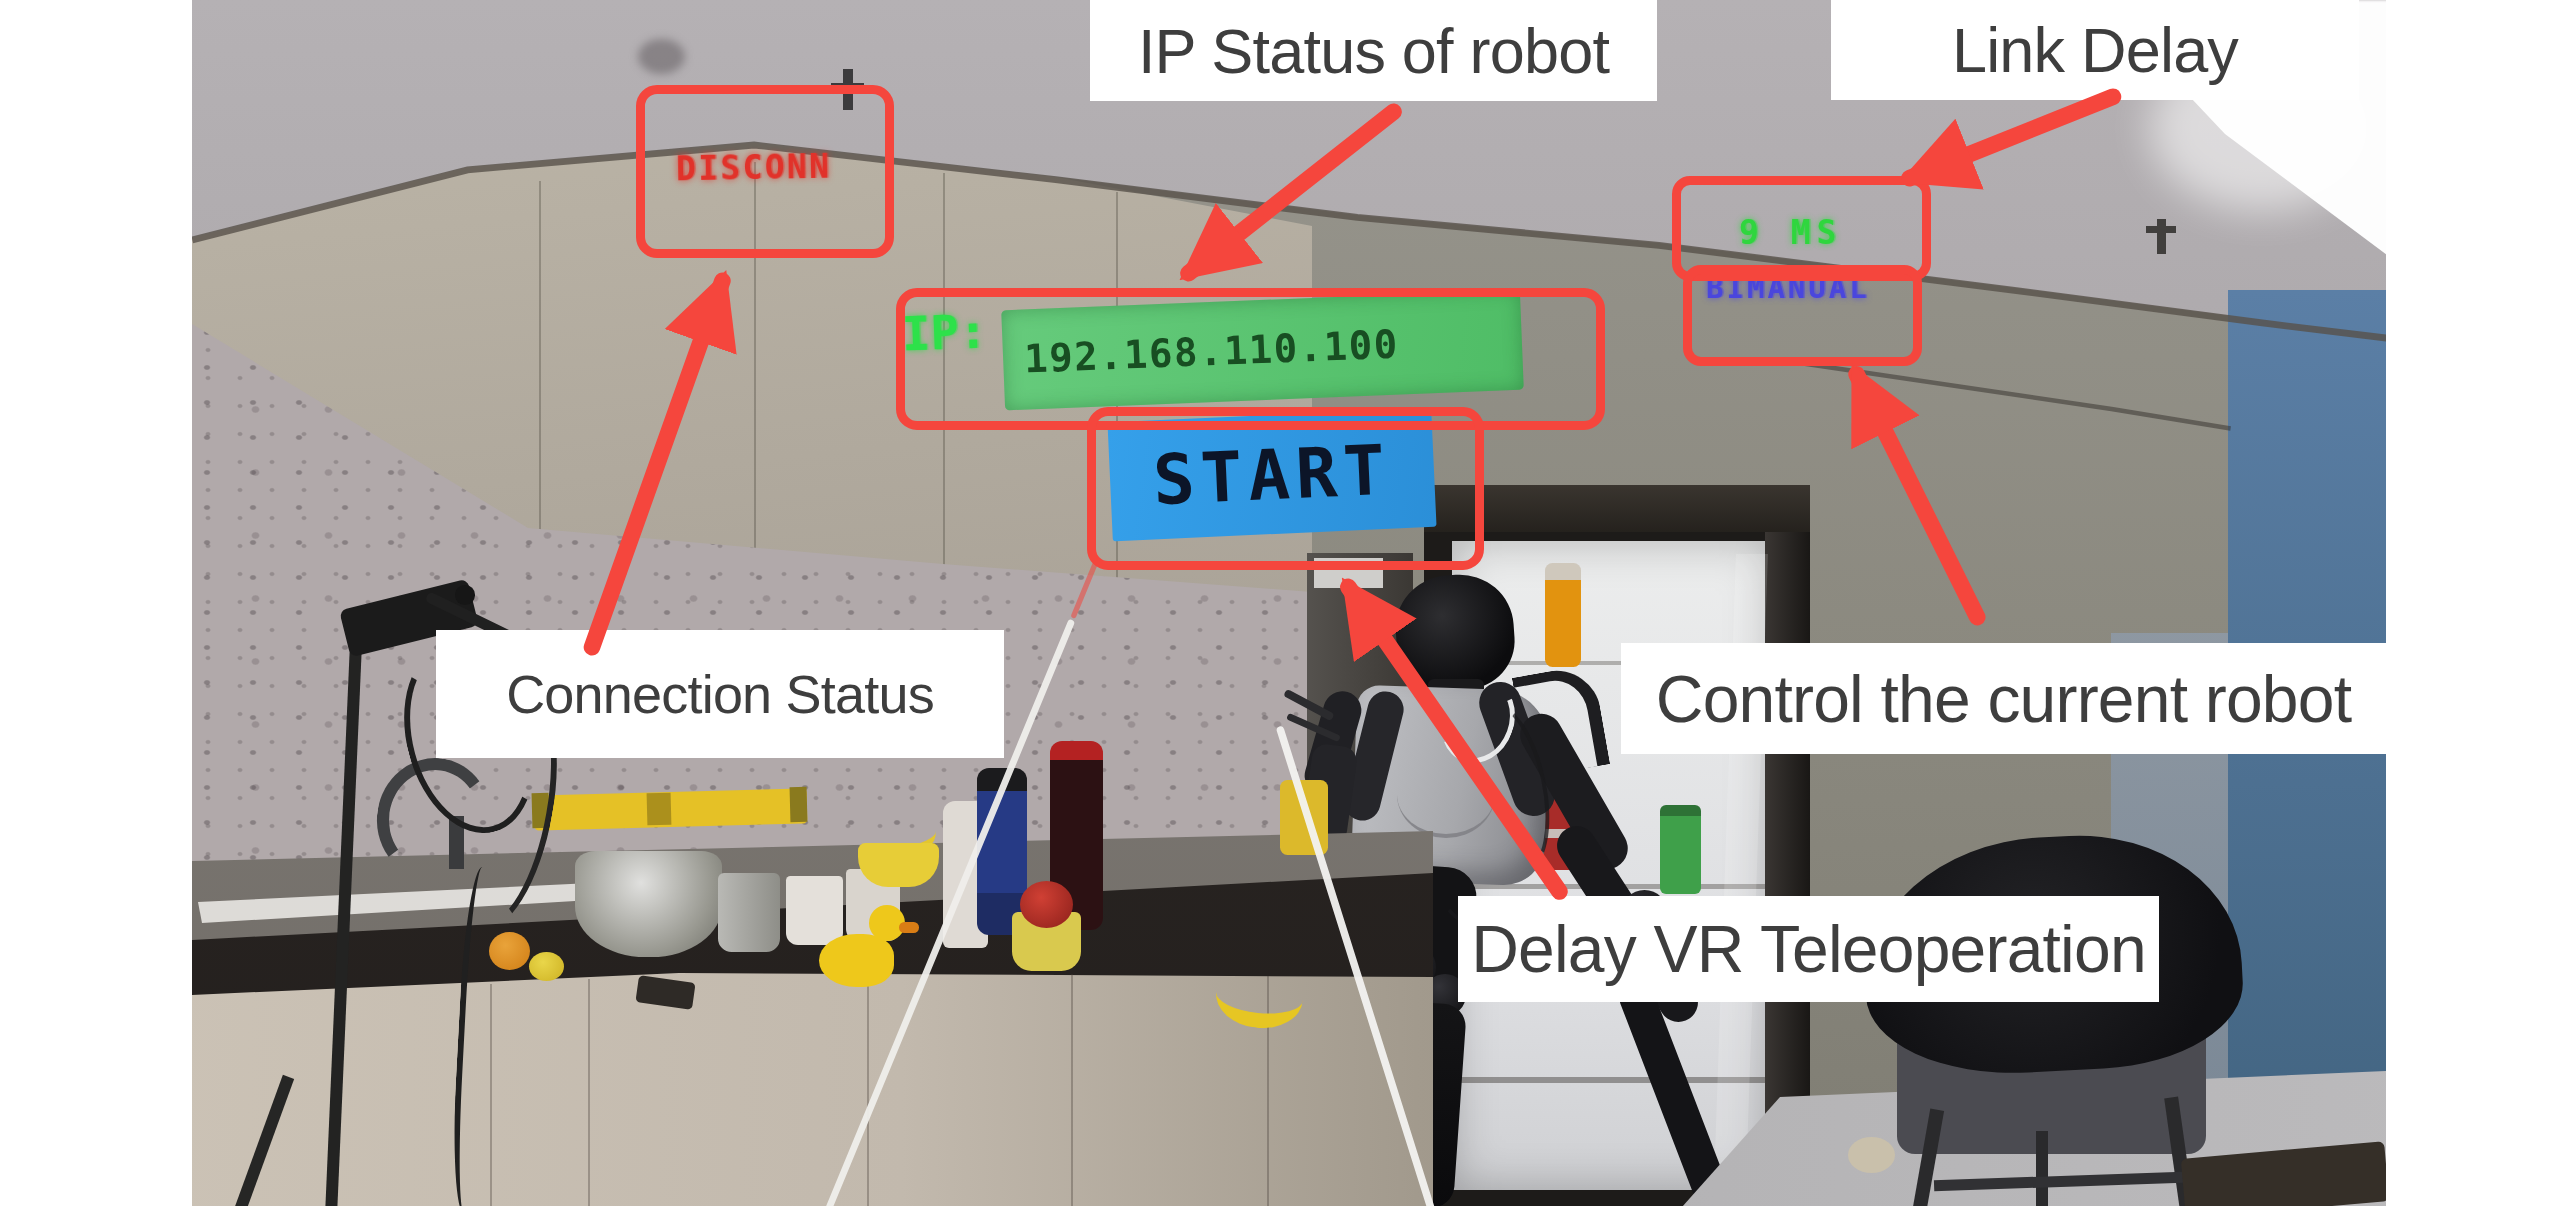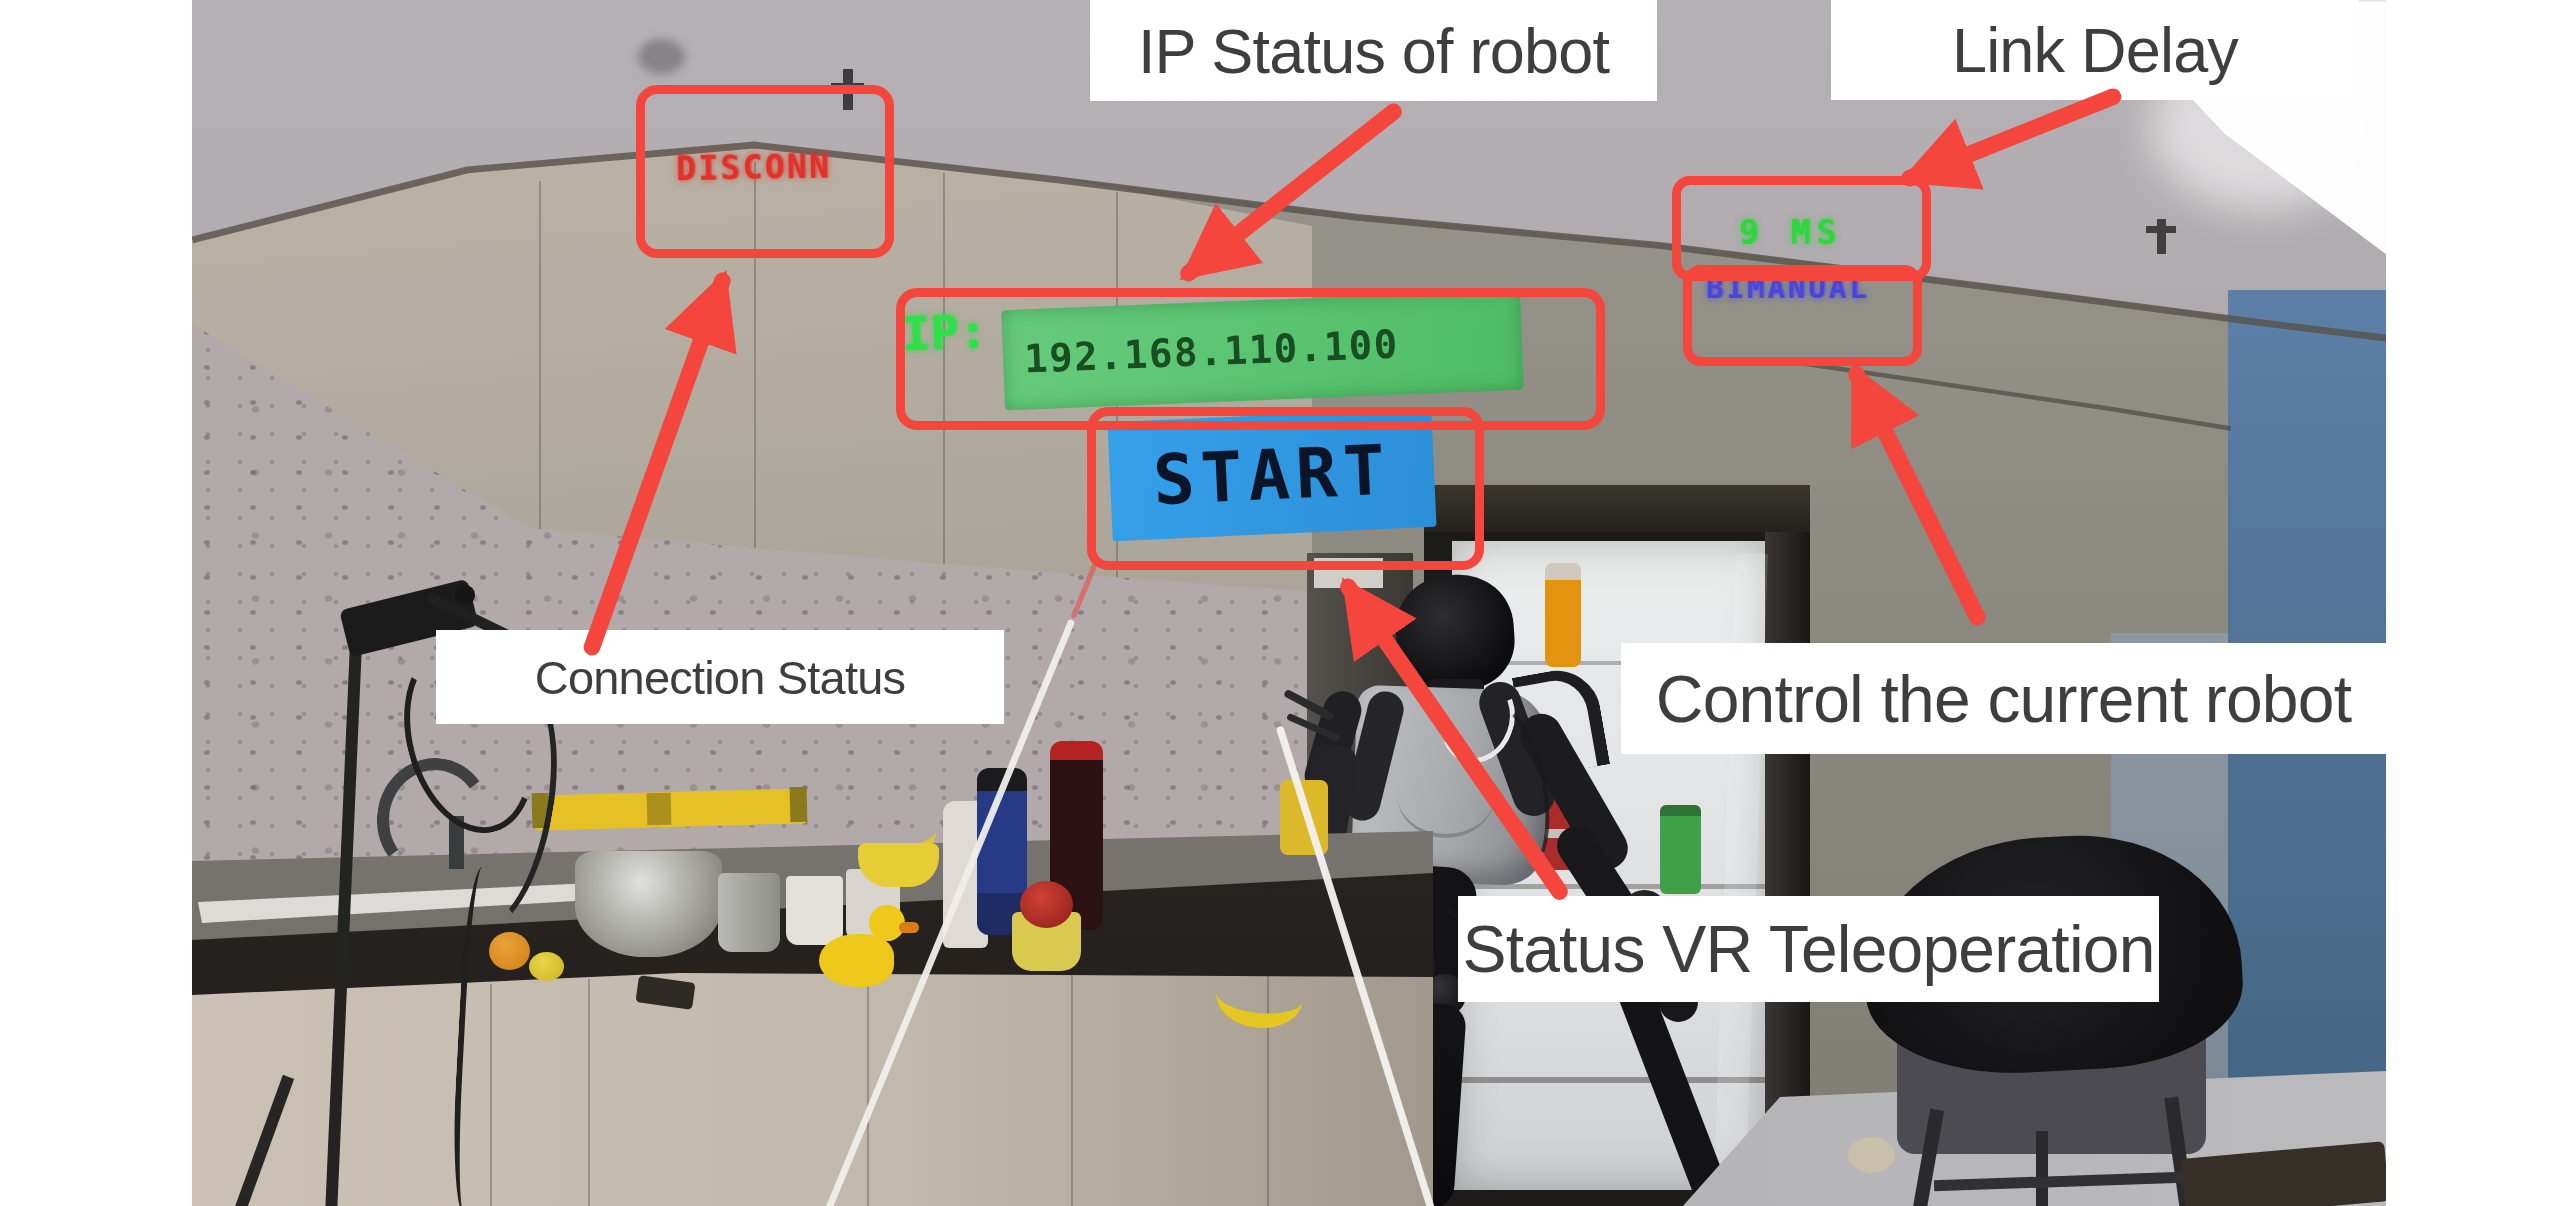--- a/index.html
+++ b/index.html
@@ -220,7 +220,7 @@
 
     <div class="note" style="left:1090px;top:0;width:567px;height:101px;font-size:63px;">IP Status of robot</div>
     <div class="note" style="left:1831px;top:0;width:528px;height:100px;font-size:63px;">Link Delay</div>
-    <div class="note" style="left:436px;top:630px;width:568px;height:94px;font-size:47px;text-align:right;">Connection Status</div>
+    <div class="note" style="left:436px;top:630px;width:568px;height:128px;font-size:54px;text-align:right;">Connection Status</div>
     <div class="note" style="left:1621px;top:643px;width:765px;height:111px;font-size:66px;">Control the current robot</div>
     <div class="note" style="left:1458px;top:896px;width:701px;height:106px;font-size:66px;">Status VR Teleoperation</div>
 

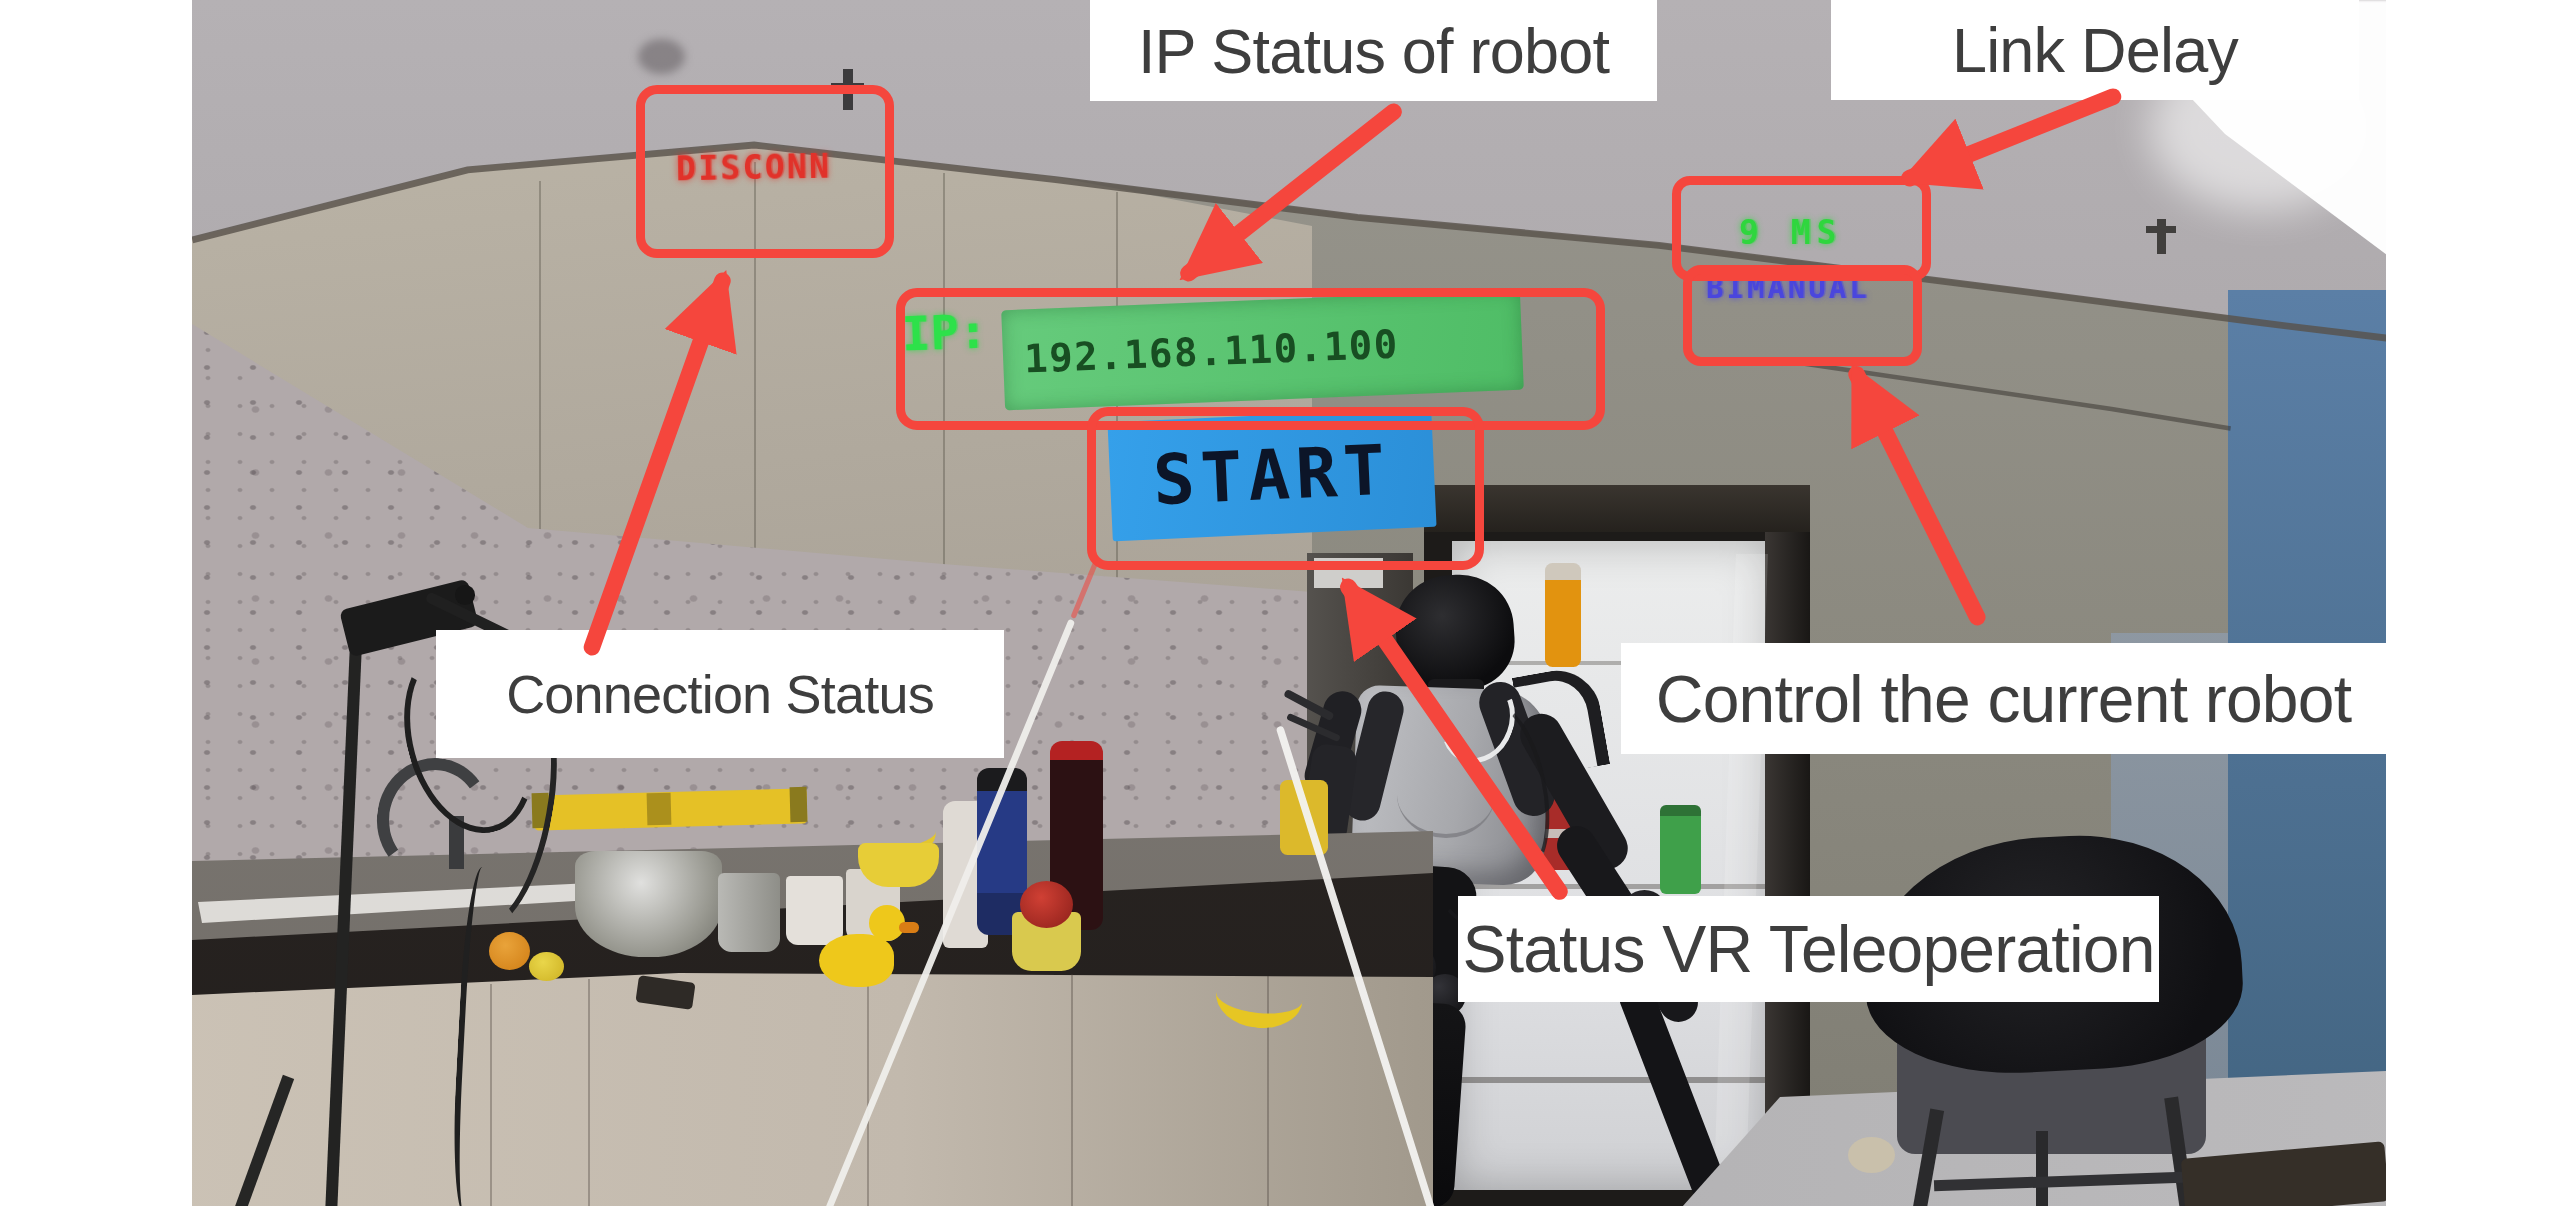--- a/index.html
+++ b/index.html
@@ -222,7 +222,7 @@
     <div class="note" style="left:1831px;top:0;width:528px;height:100px;font-size:63px;">Link Delay</div>
     <div class="note" style="left:436px;top:630px;width:568px;height:128px;font-size:54px;text-align:right;">Connection Status</div>
     <div class="note" style="left:1621px;top:643px;width:765px;height:111px;font-size:66px;">Control the current robot</div>
-    <div class="note" style="left:1458px;top:896px;width:701px;height:106px;font-size:66px;">Status VR Teleoperation</div>
+    <div class="note" style="left:1458px;top:896px;width:701px;height:106px;font-size:66px;">Delay VR Teleoperation</div>
 
     <svg width="2576" height="1207" viewBox="0 0 3416 1600">
       <defs>

